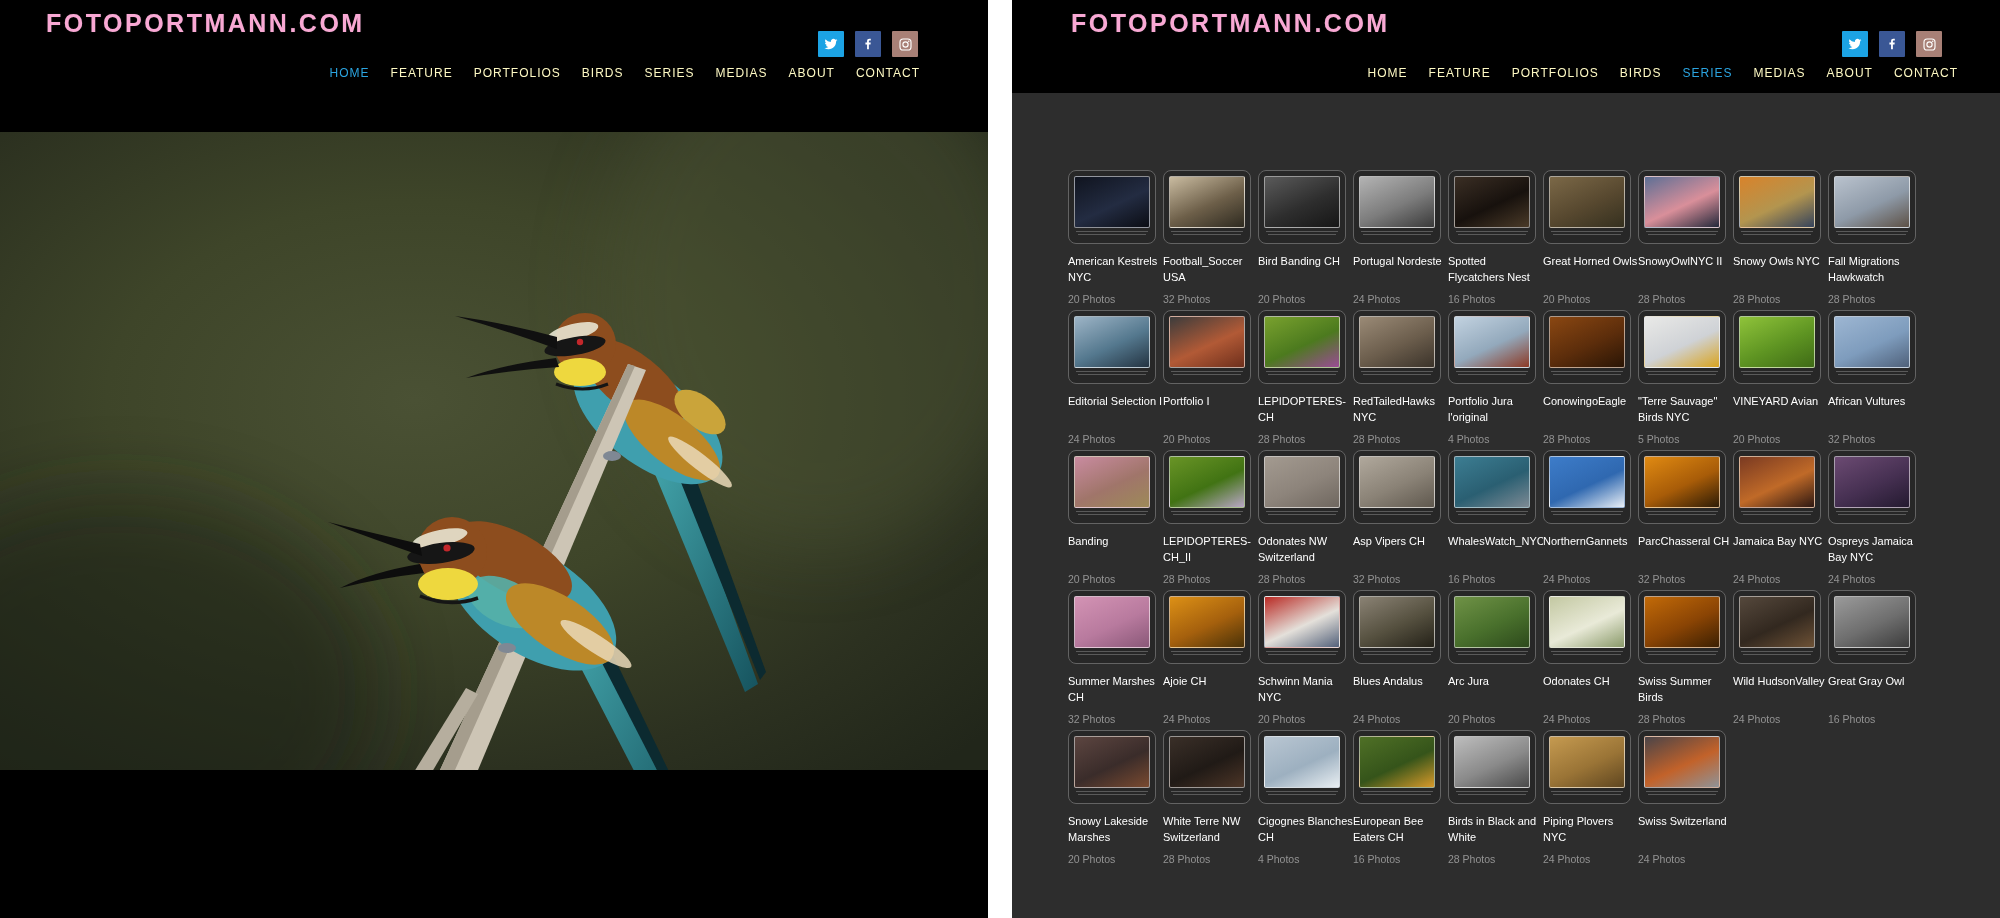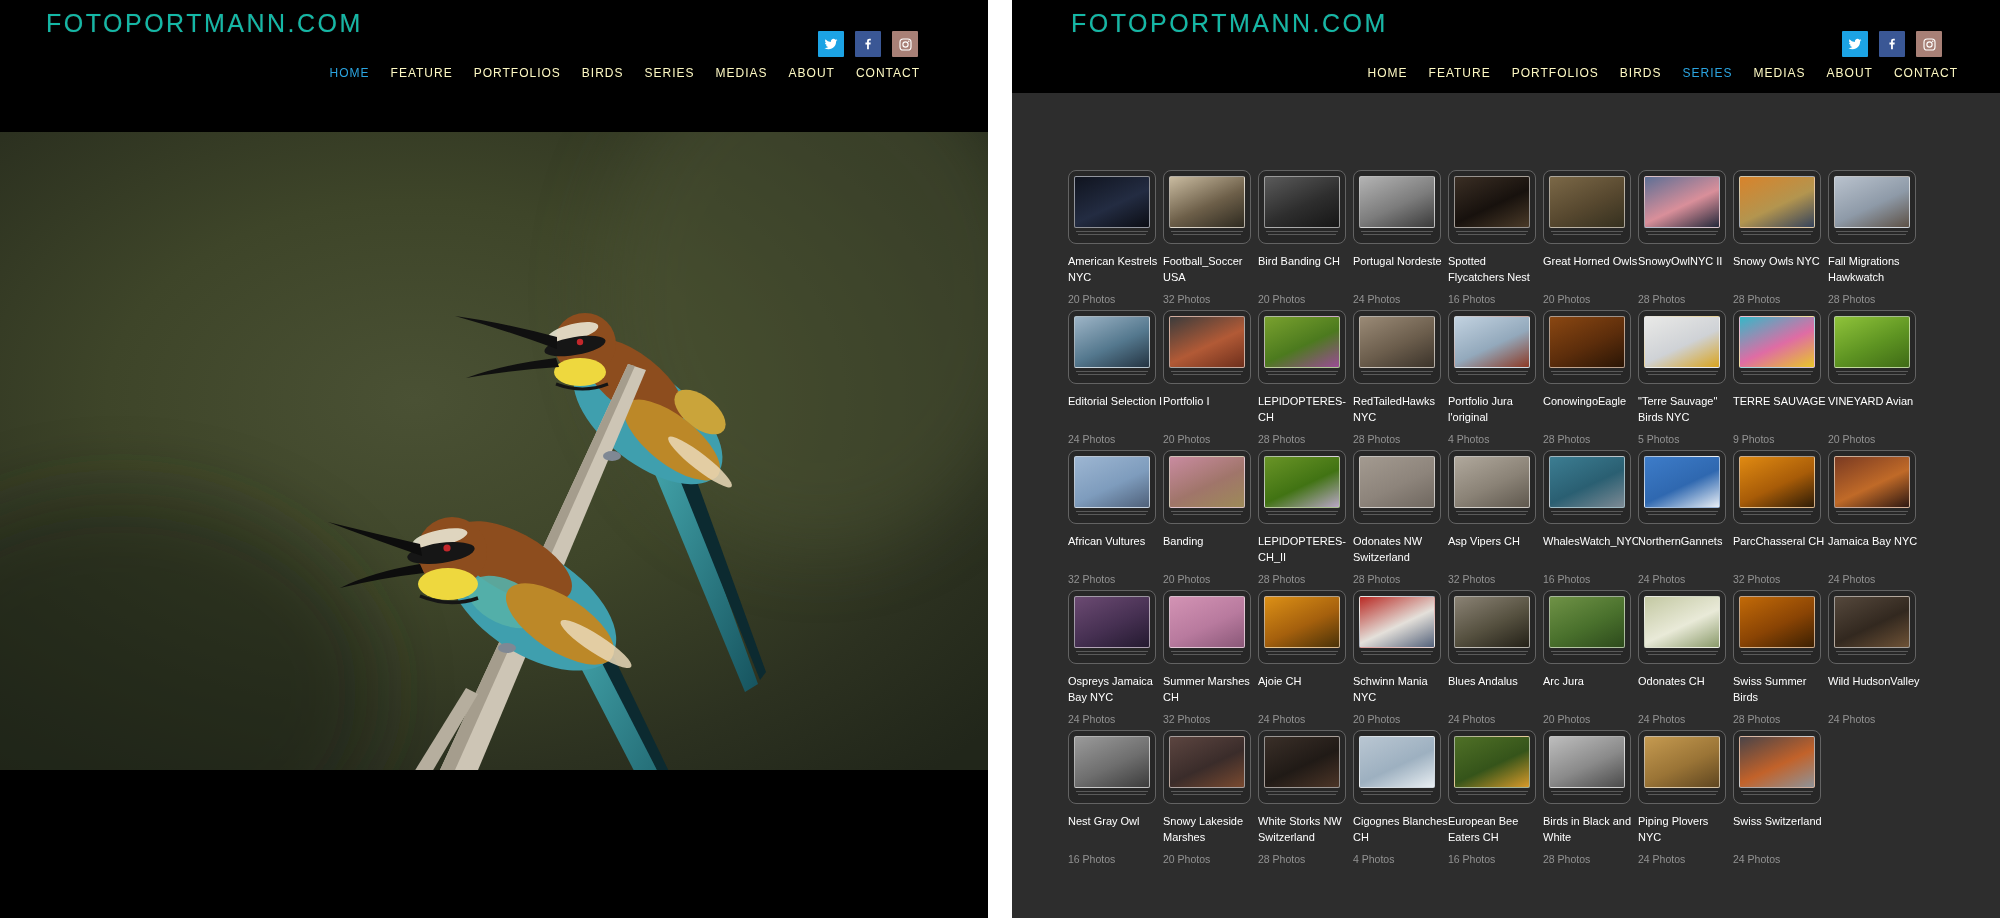--- a/index.html
+++ b/index.html
@@ -14,8 +14,8 @@
   .pane-left header.site-header{height:132px;}
   .pane-right header.site-header{height:93px;}
 
-  .logo{position:absolute;top:9px;font-size:25px;font-weight:normal;letter-spacing:2.5px;
-        color:#14b8a6;cursor:pointer;text-shadow:0 0 1px #3a3a3a;}
+  .logo{position:absolute;top:9px;font-size:25px;font-weight:bold;letter-spacing:2.5px;
+        color:#f9a8d4;cursor:pointer;text-shadow:0 0 1px #3a3a3a;}
   .pane-left .logo{left:46px;}
   .pane-right .logo{left:59px;}
 

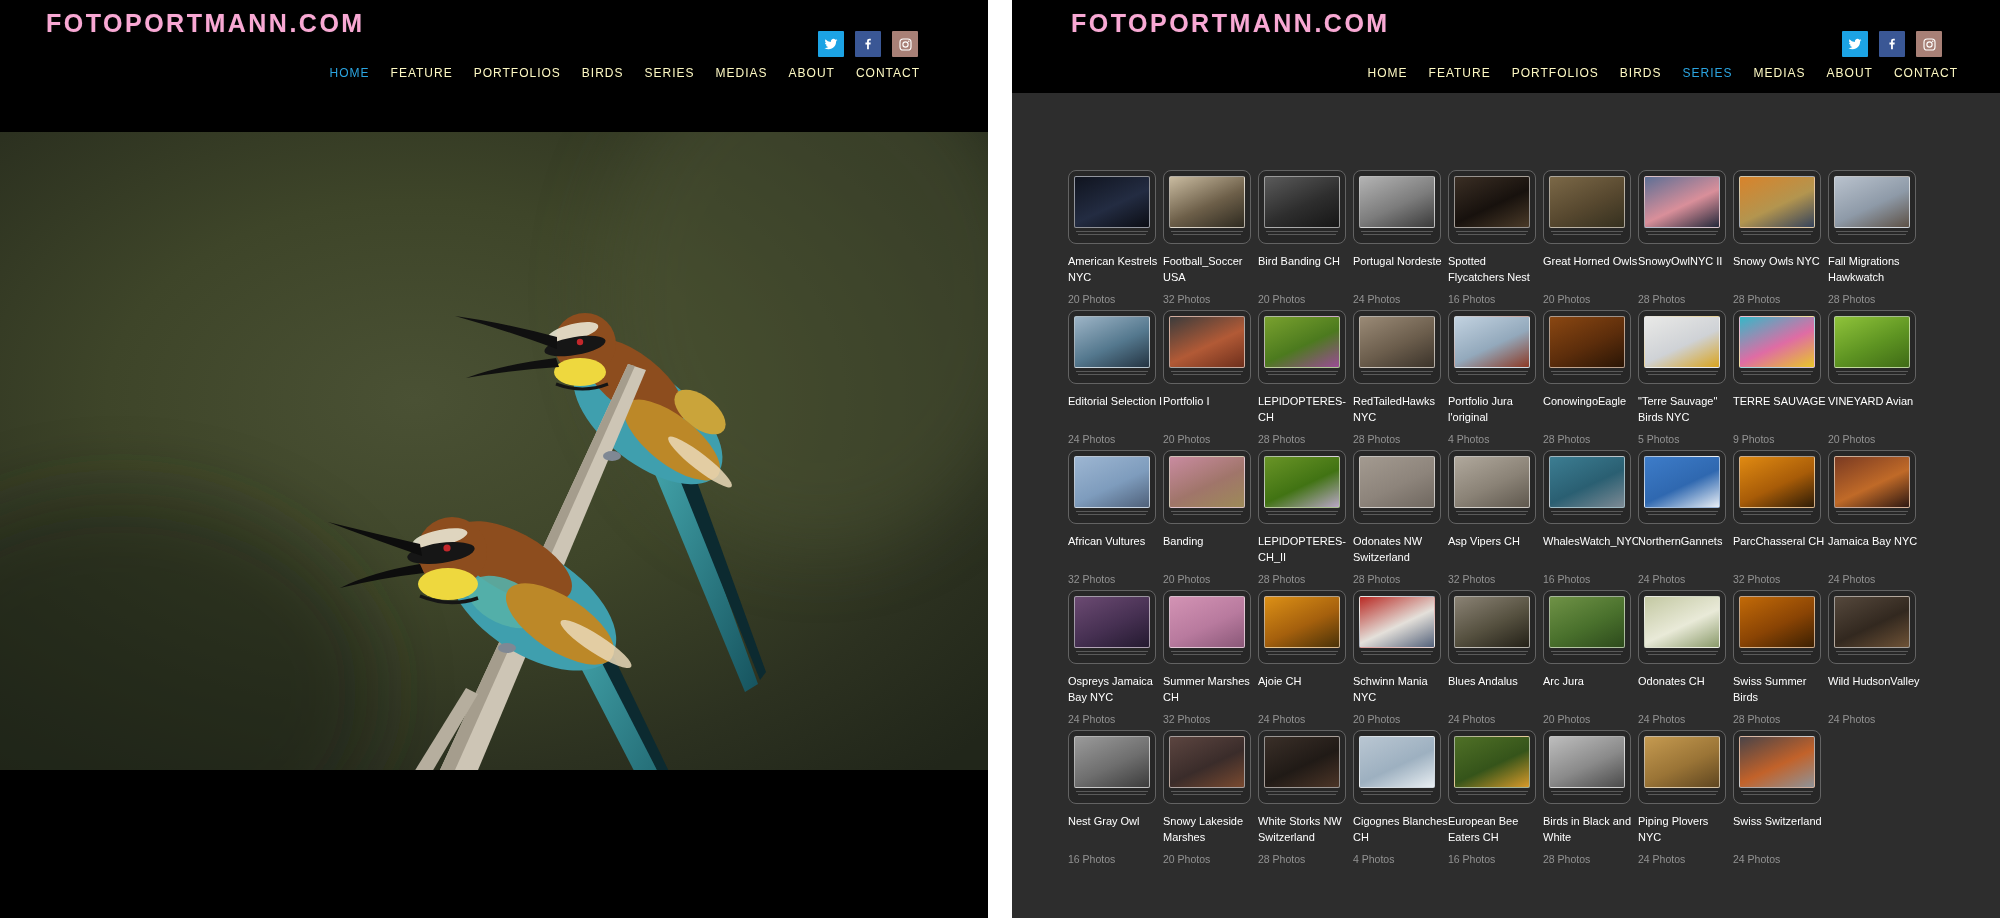--- a/index.html
+++ b/index.html
@@ -352,15 +352,6 @@
     <div class="count">5 Photos</div>
   </article>
 
-  <article class="card">
-    <div class="frame">
-      <div class="photo" style="background: linear-gradient(155deg, rgb(53, 184, 200) 0%, rgb(223, 108, 164) 55%, rgb(232, 198, 42) 100%);"></div>
-      <div class="stack-line l1"></div>
-      <div class="stack-line l2"></div>
-    </div>
-    <h3 class="title">TERRE SAUVAGE</h3>
-    <div class="count">9 Photos</div>
-  </article>
 
   <article class="card">
     <div class="frame">

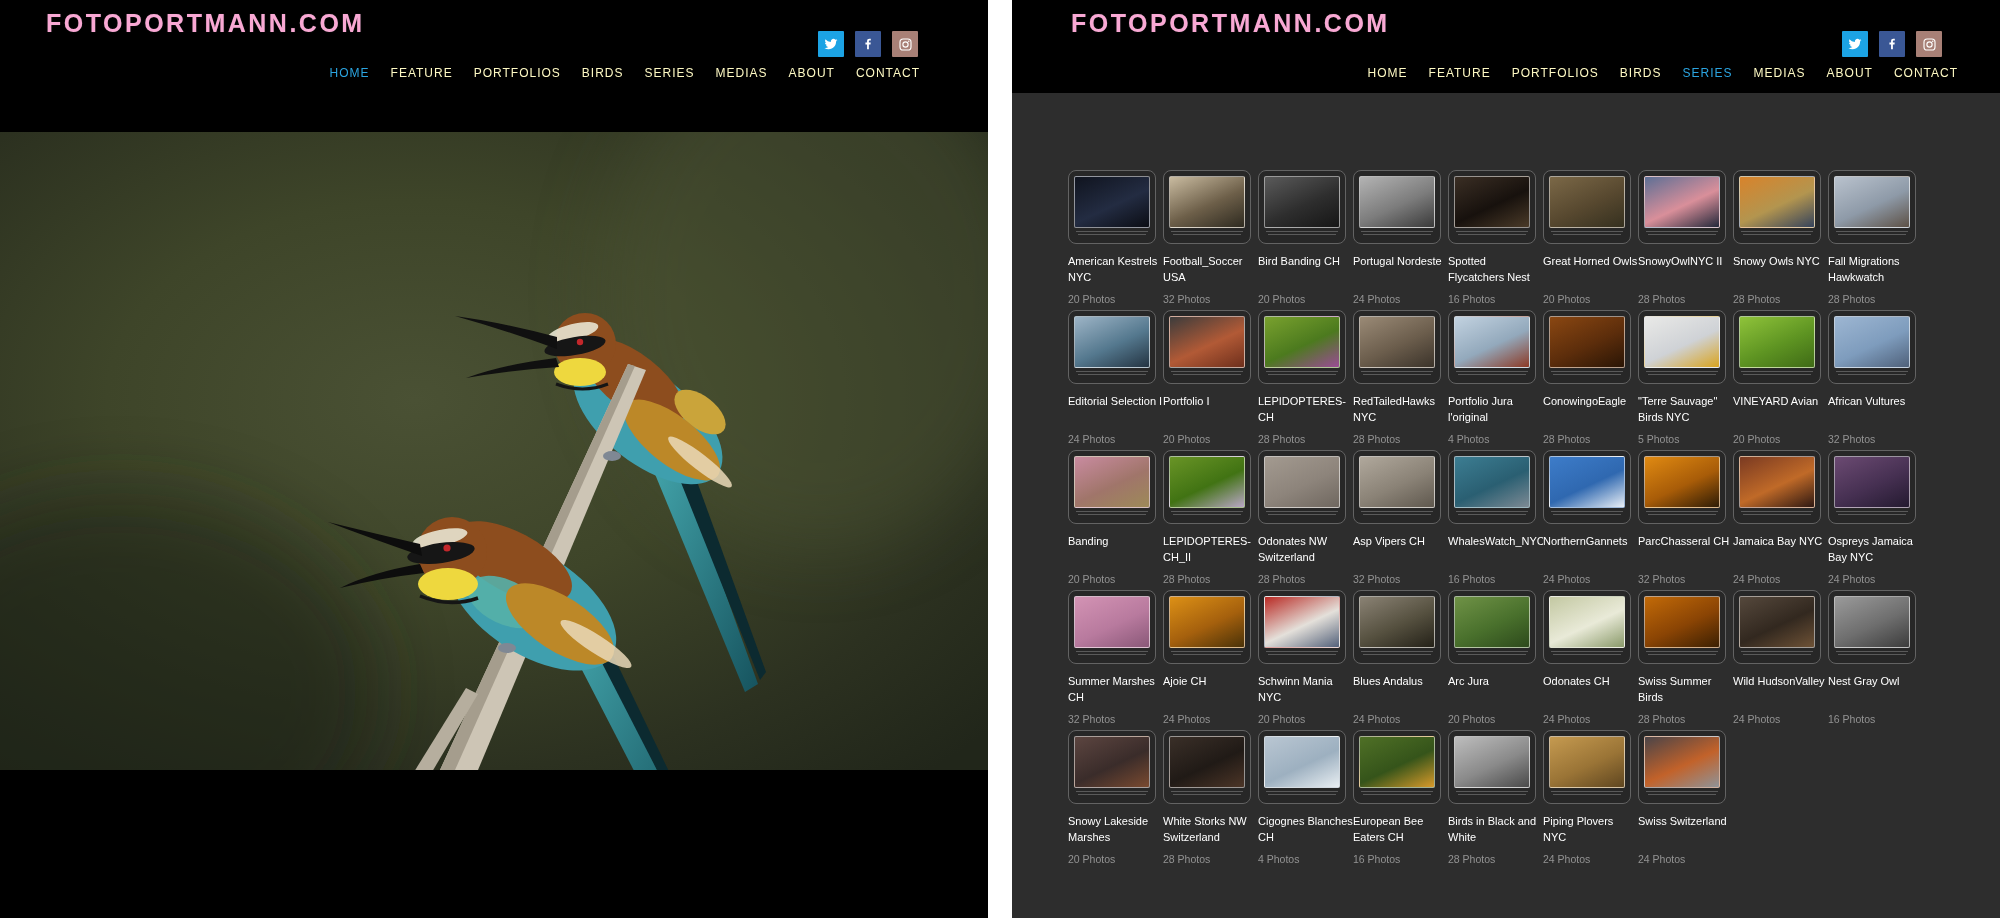--- a/index.html
+++ b/index.html
@@ -549,7 +549,7 @@
       <div class="stack-line l1"></div>
       <div class="stack-line l2"></div>
     </div>
-    <h3 class="title">Nest Gray Owl</h3>
+    <h3 class="title">Great Gray Owl</h3>
     <div class="count">16 Photos</div>
   </article>
 

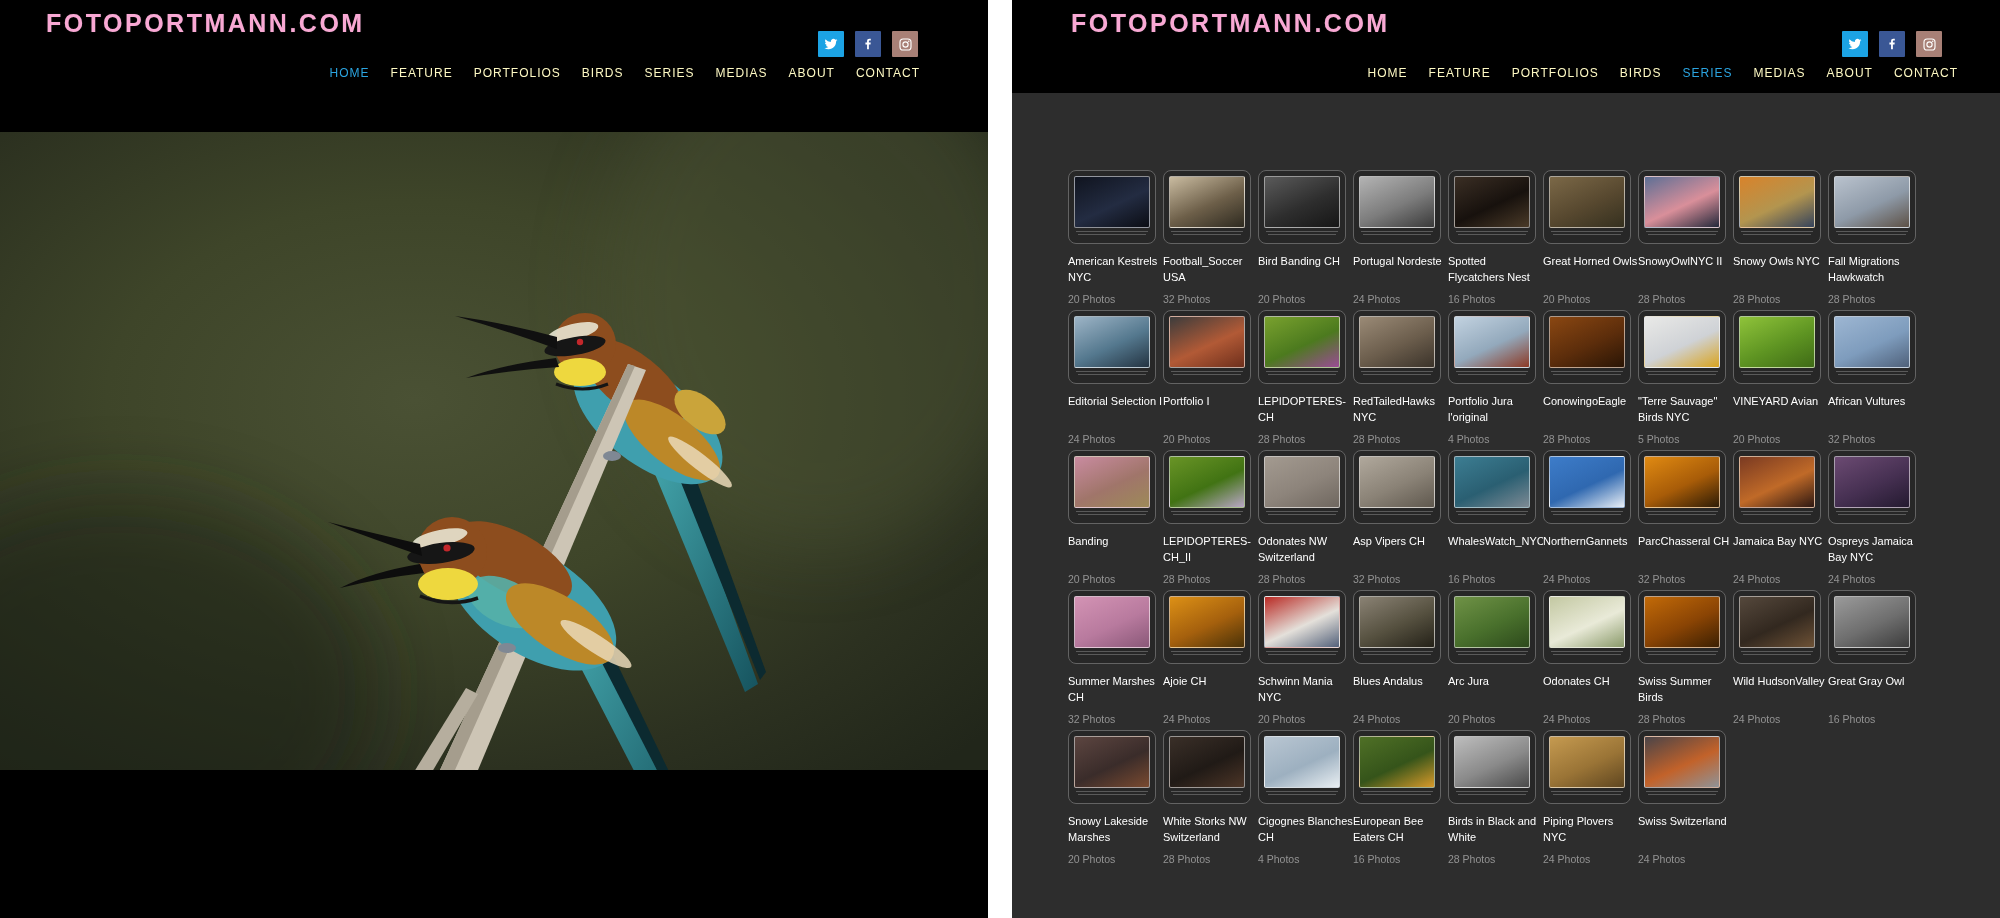--- a/index.html
+++ b/index.html
@@ -569,7 +569,7 @@
       <div class="stack-line l1"></div>
       <div class="stack-line l2"></div>
     </div>
-    <h3 class="title">White Storks NW Switzerland</h3>
+    <h3 class="title">White Terre NW Switzerland</h3>
     <div class="count">28 Photos</div>
   </article>
 

